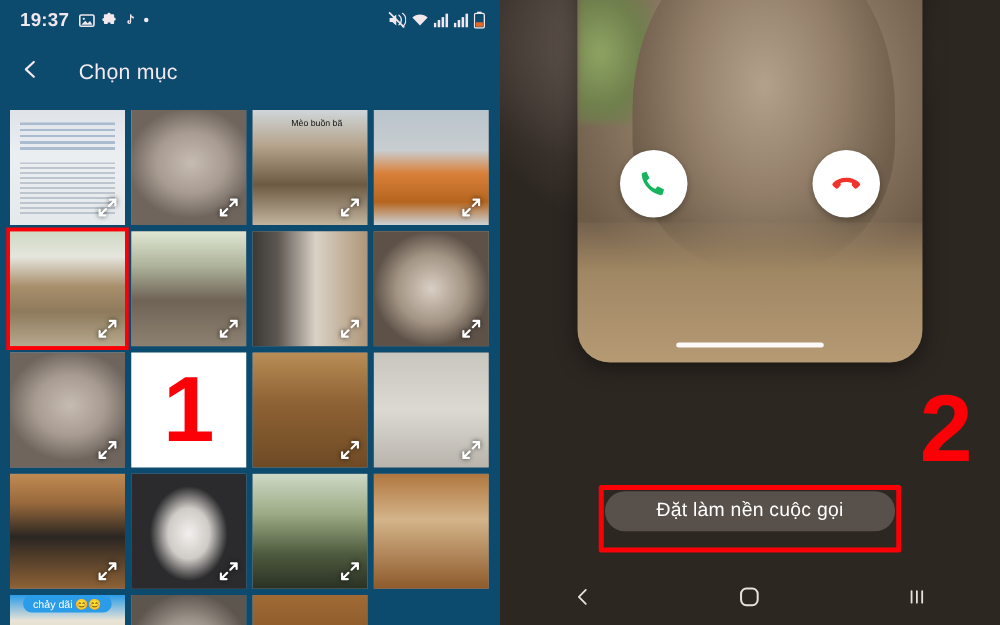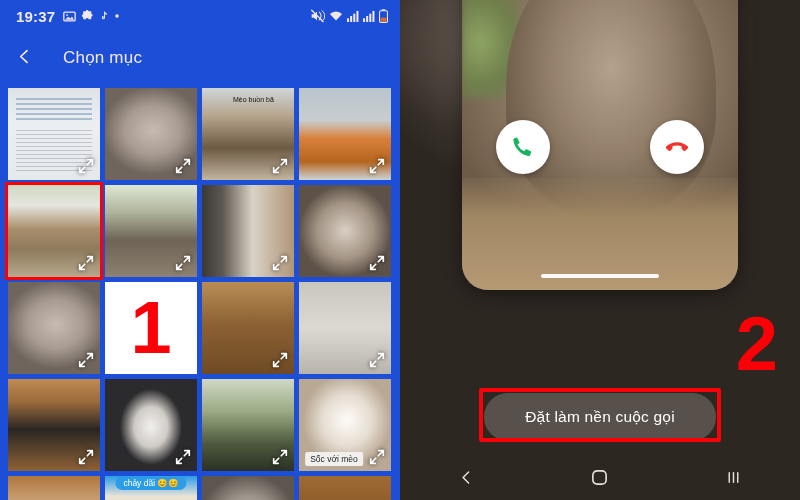--- a/index.html
+++ b/index.html
@@ -14,7 +14,7 @@
   .left-panel {
     position: relative;
     width: 400px; height: 500px;
-    background: #1d4ed8;
+    background: #0c4a6e;
     overflow: hidden;
   }
 

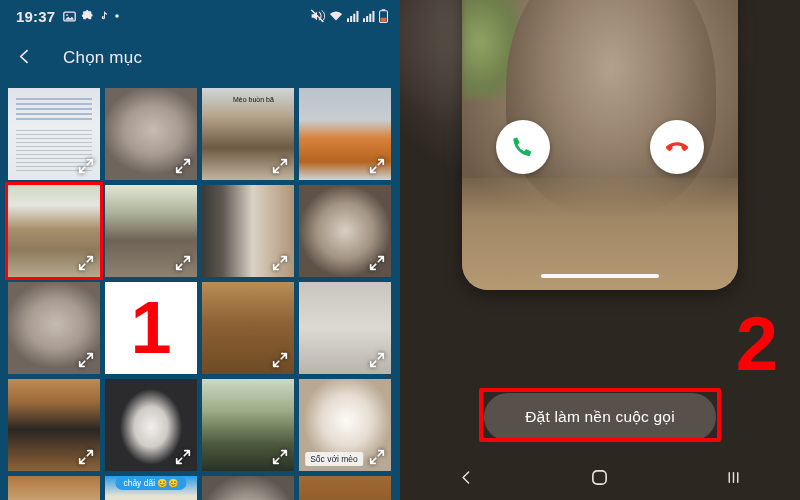--- a/index.html
+++ b/index.html
@@ -183,7 +183,7 @@
 
   .wall-btn-wrap {
     position: absolute; left: 84px; top: 393px;
-    width: 232px; height: 48px; text-align: right;
+    width: 232px; height: 32px; text-align: right;
   }
   .wall-btn {
     width: 100%; height: 100%;

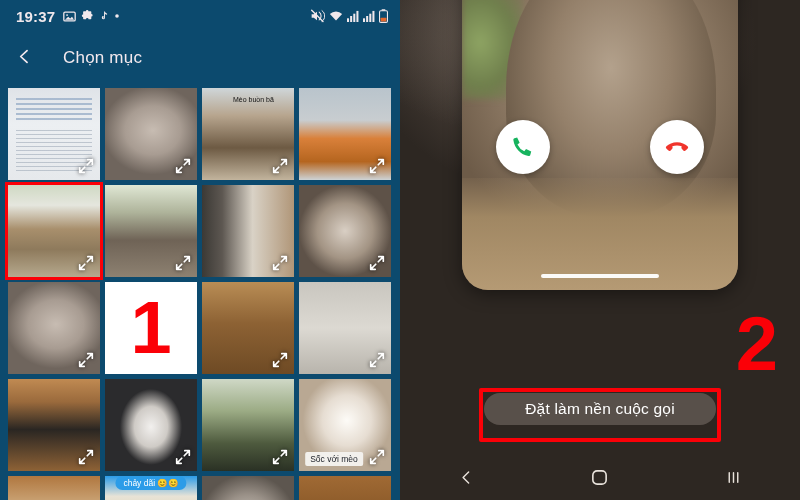--- a/index.html
+++ b/index.html
@@ -415,15 +415,6 @@
             </svg>
           </span>
       </div>
-      <div class="cell">
-        <div class="thumb t-shock"></div>
-        <span class="caption-chip" style="left:38%;">Sốc với mèo</span>
-        <span class="expand-ico">
-            <svg width="18" height="18" viewBox="0 0 20 20">
-              <path d="M12 3h5v5M17 3l-5.6 5.6M8 17H3v-5M3 17l5.6-5.6" stroke="#fff" stroke-width="1.9" fill="none" stroke-linecap="round" stroke-linejoin="round"></path>
-            </svg>
-          </span>
-      </div>
 
       <div class="cell">
         <div class="thumb t-food"></div>

